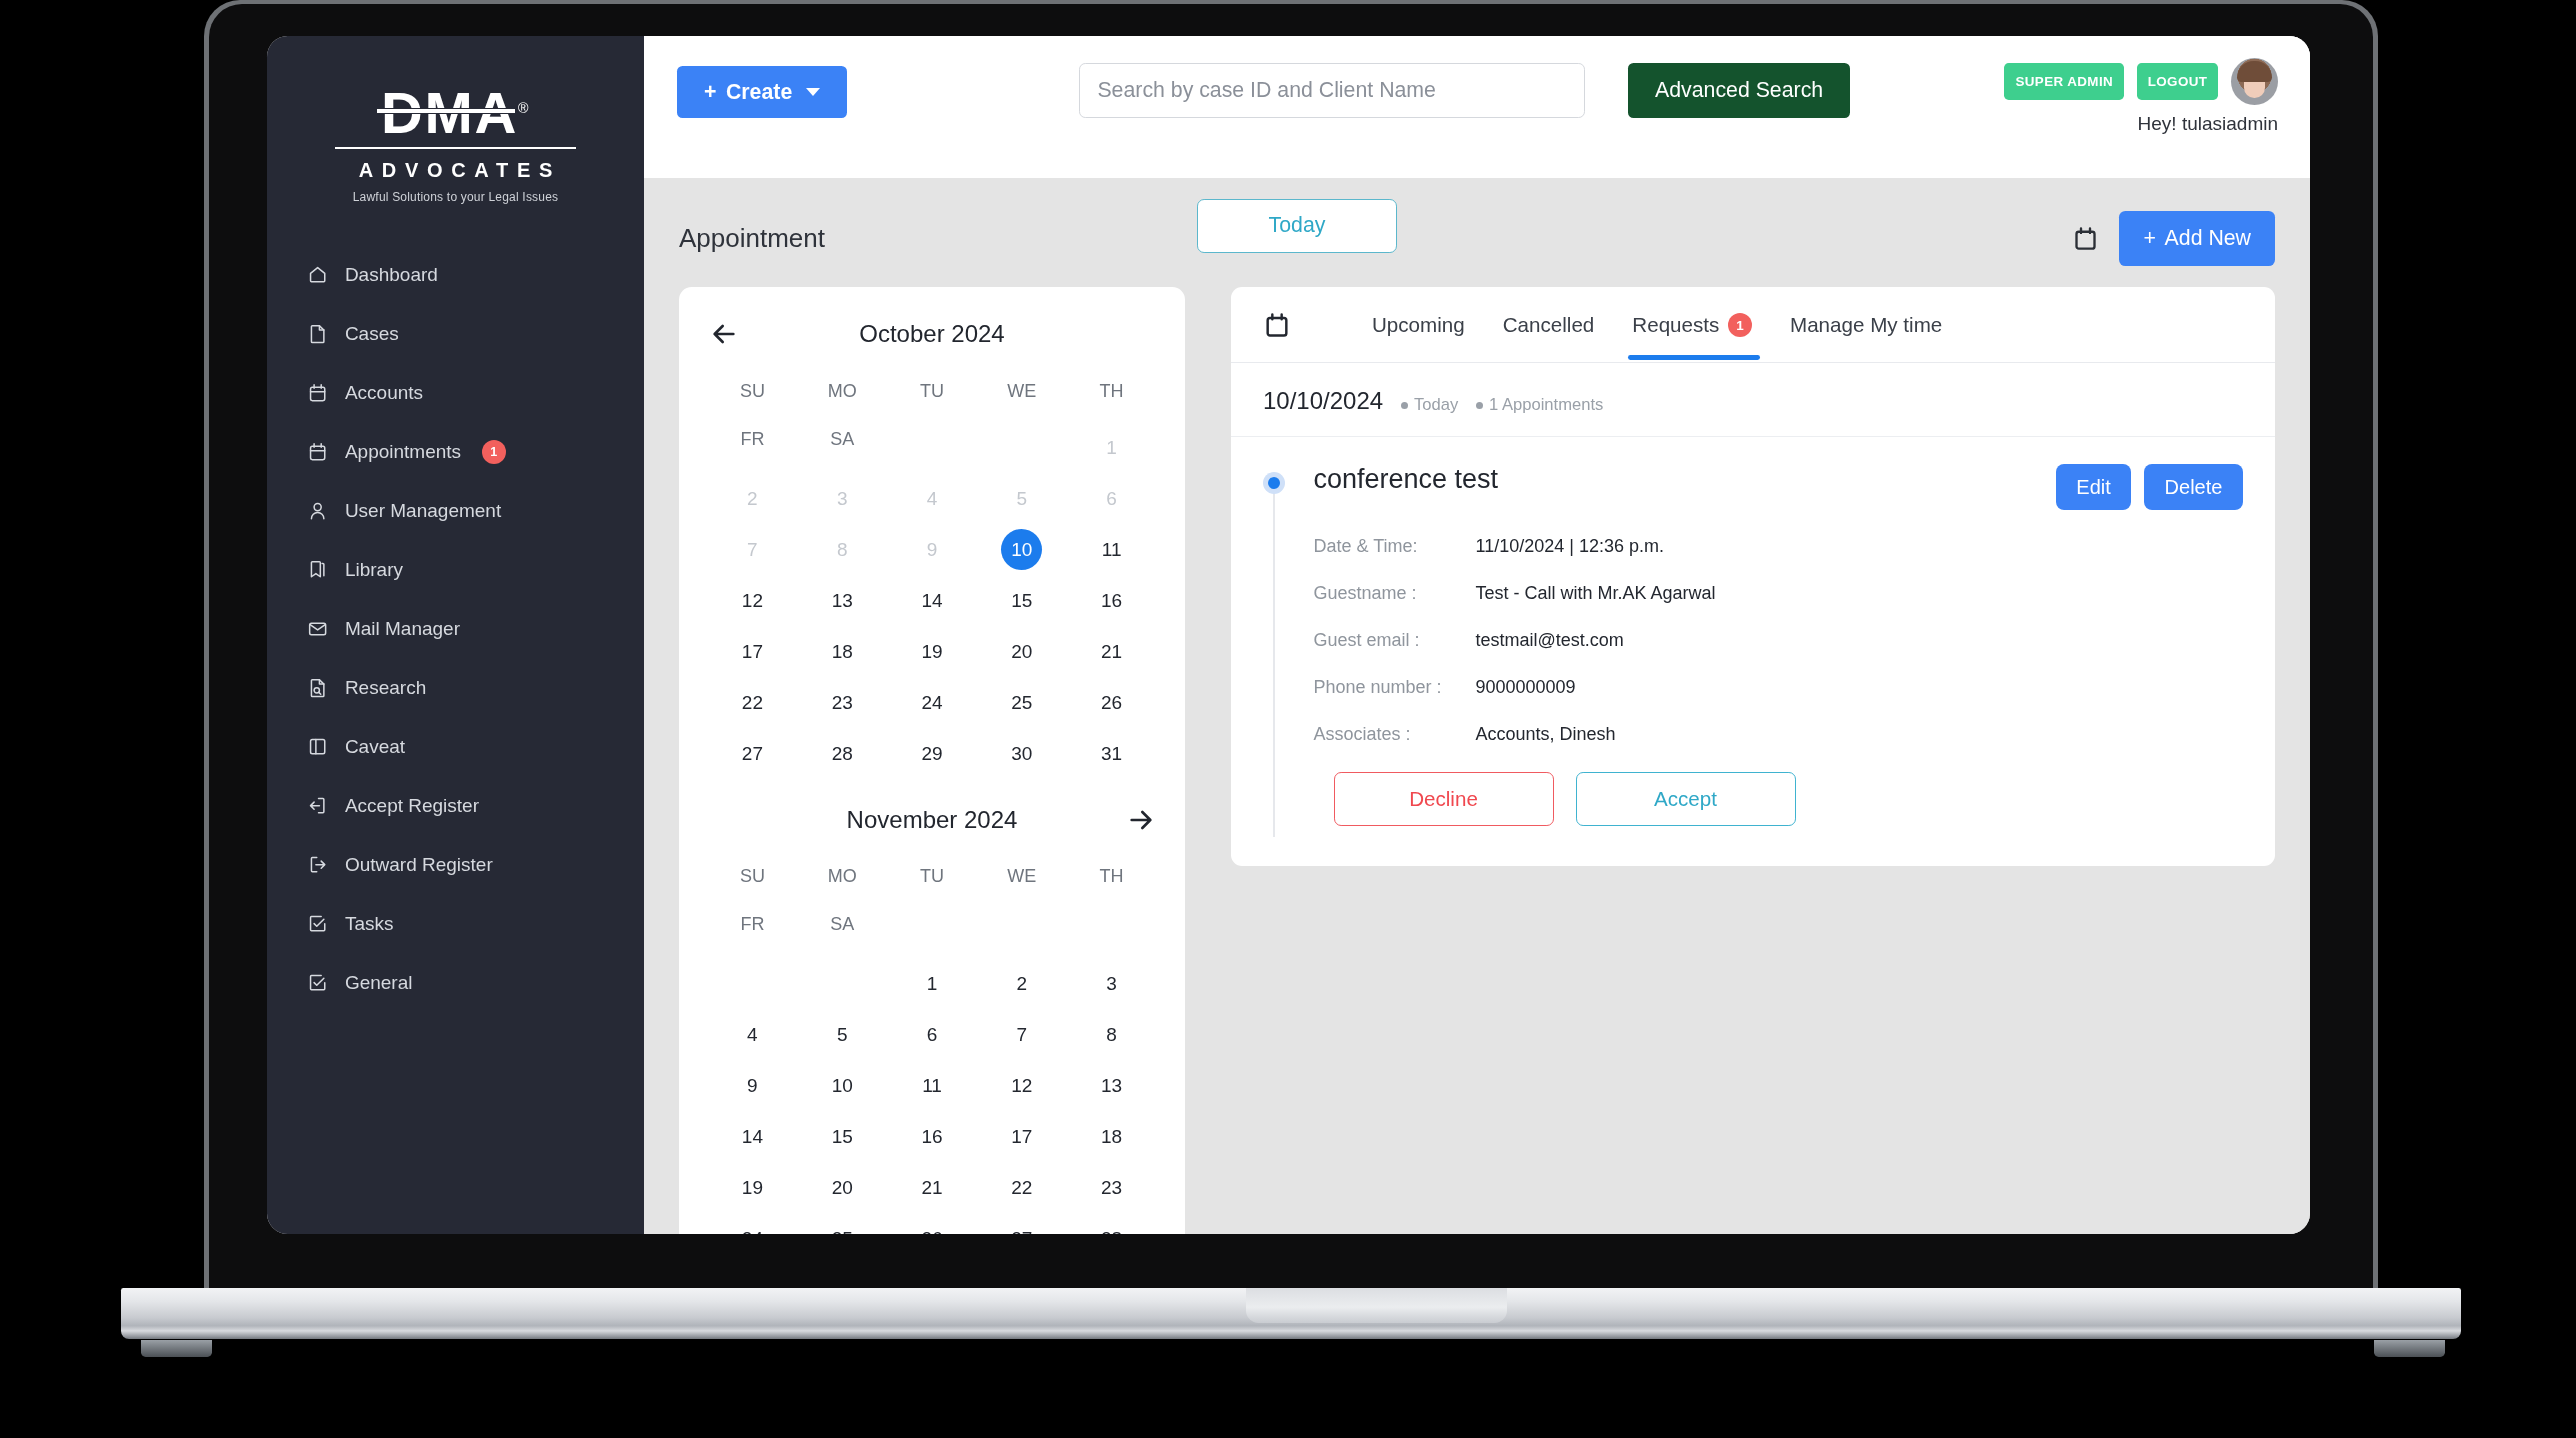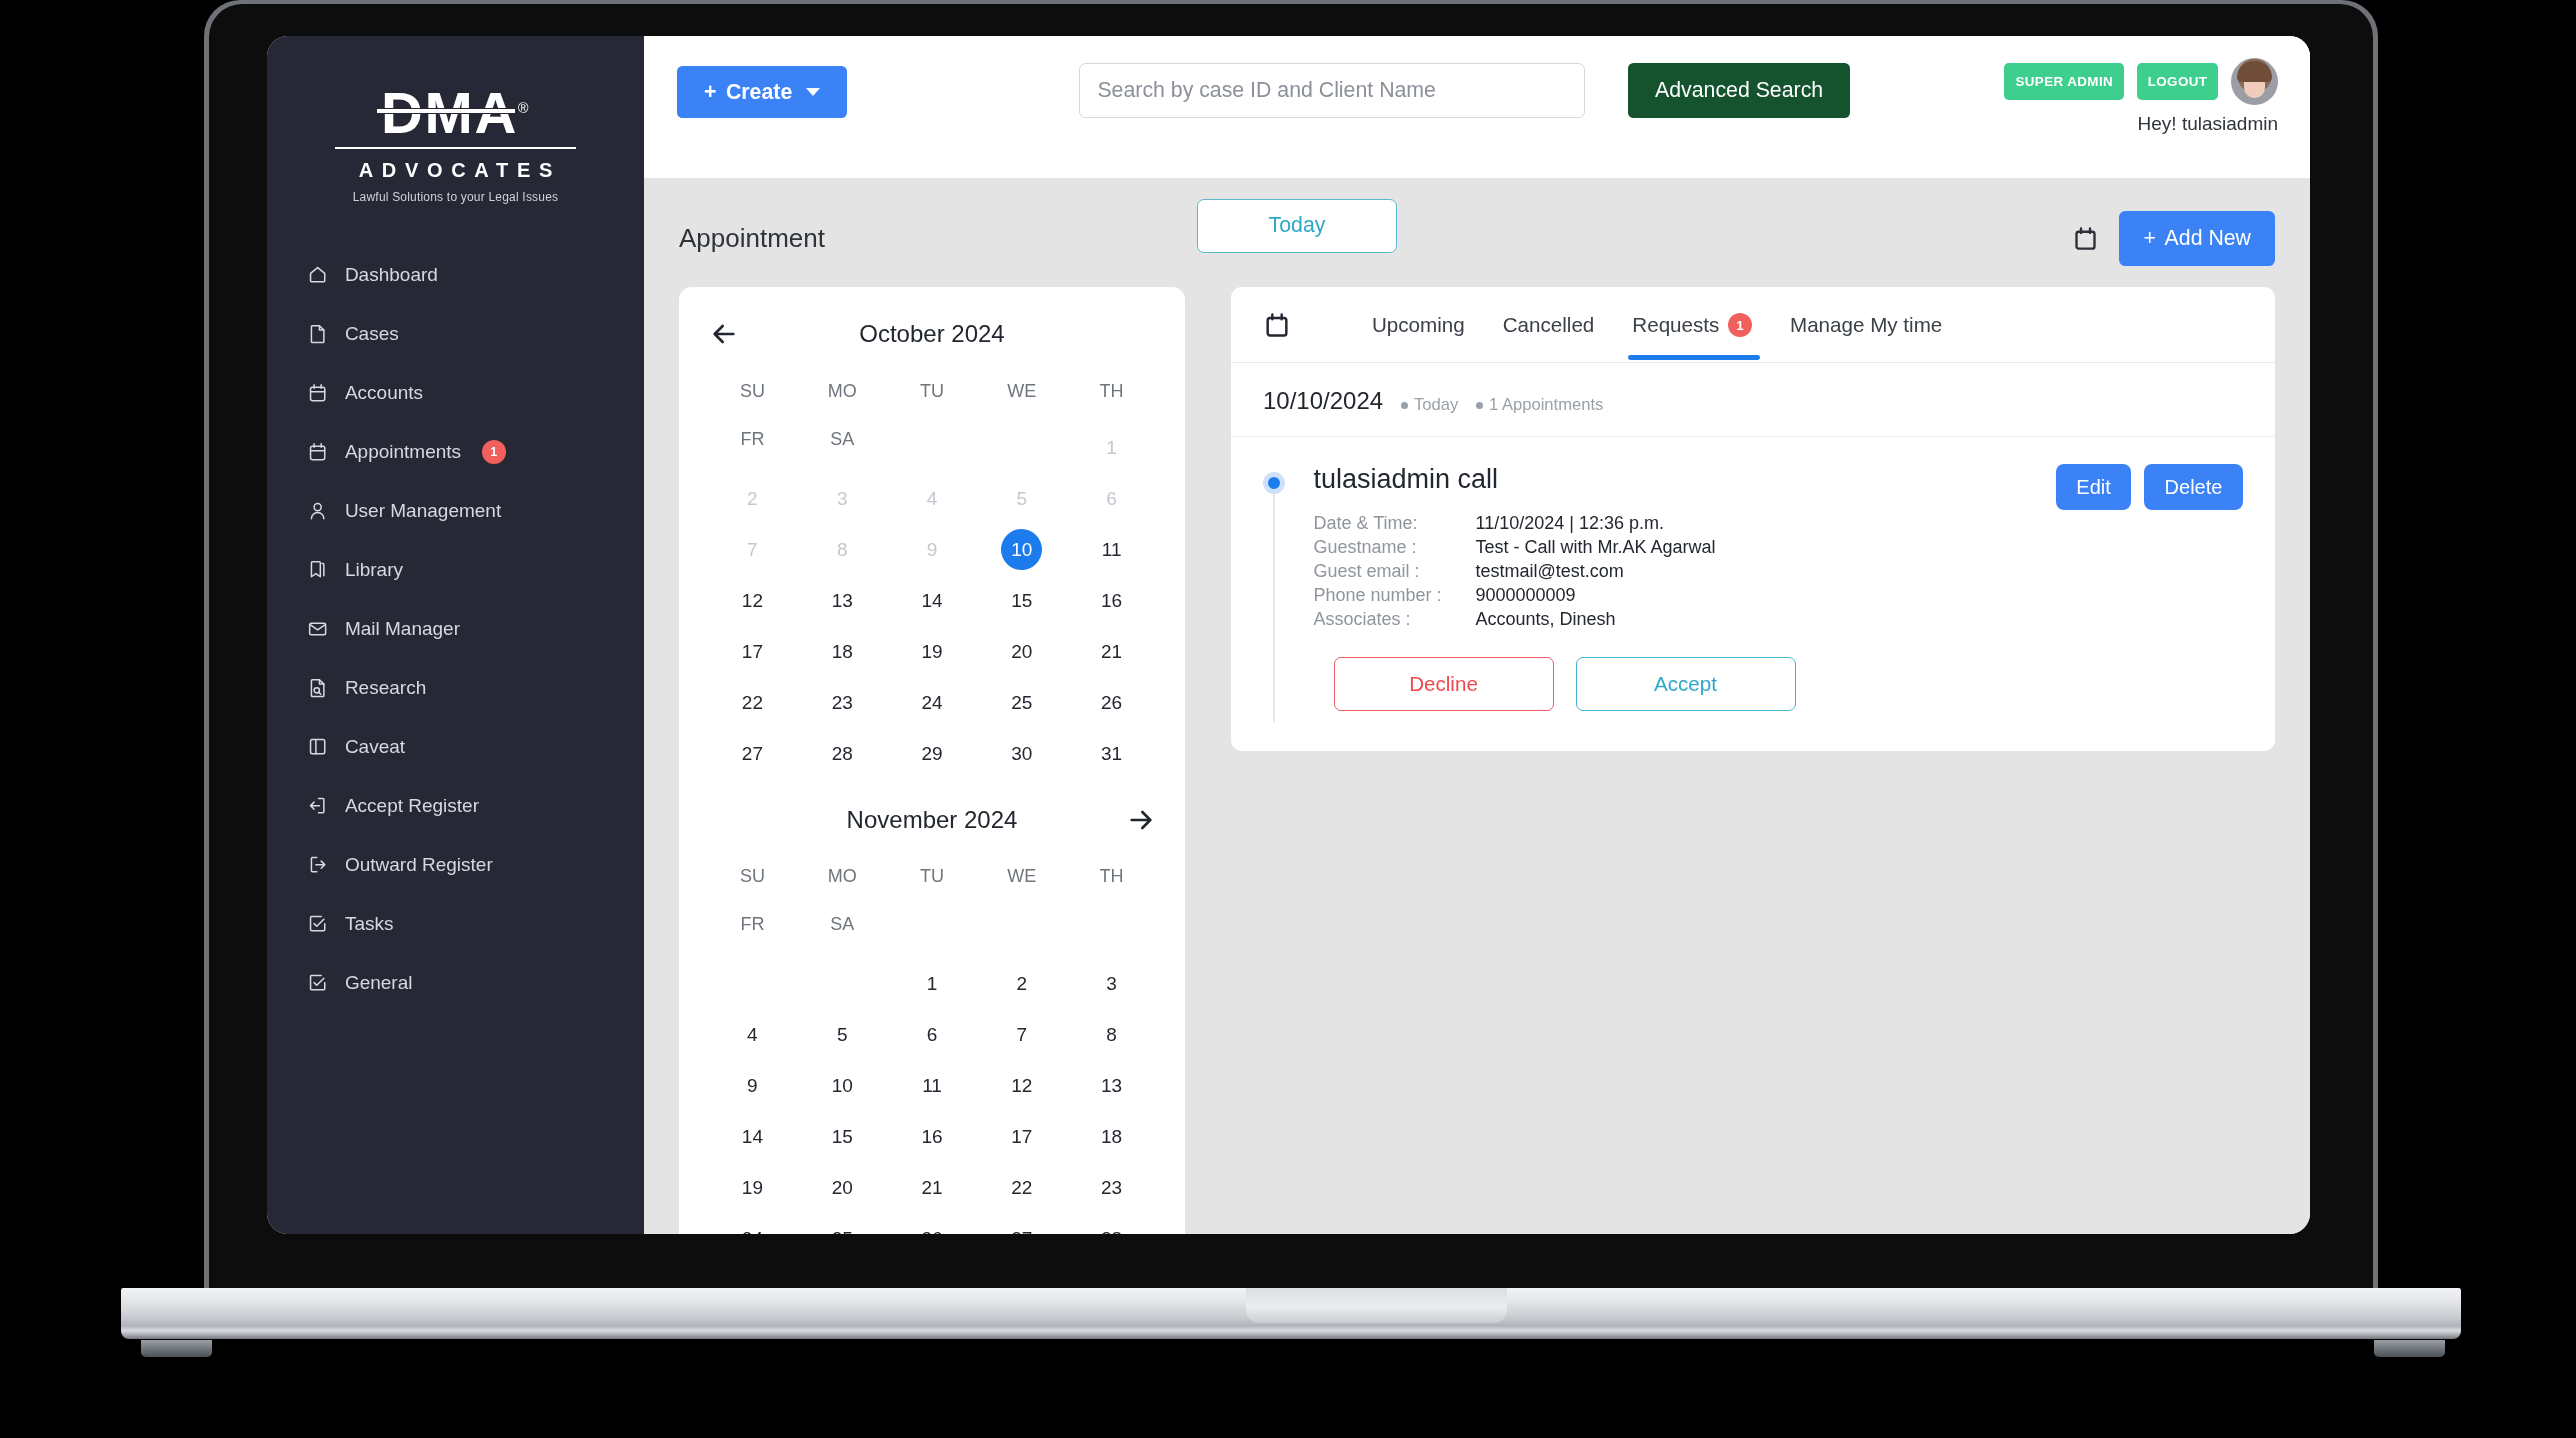--- a/index.html
+++ b/index.html
@@ -597,7 +597,7 @@
 
               <div id="appt-body">
                 <div id="appt-title-row">
-                  <div id="appt-title">tulasiadmin call</div>
+                  <div id="appt-title">conference test</div>
                   <div id="appt-actions">
                     <button class="btn-blue">Edit</button>
                     <button class="btn-blue">Delete</button>

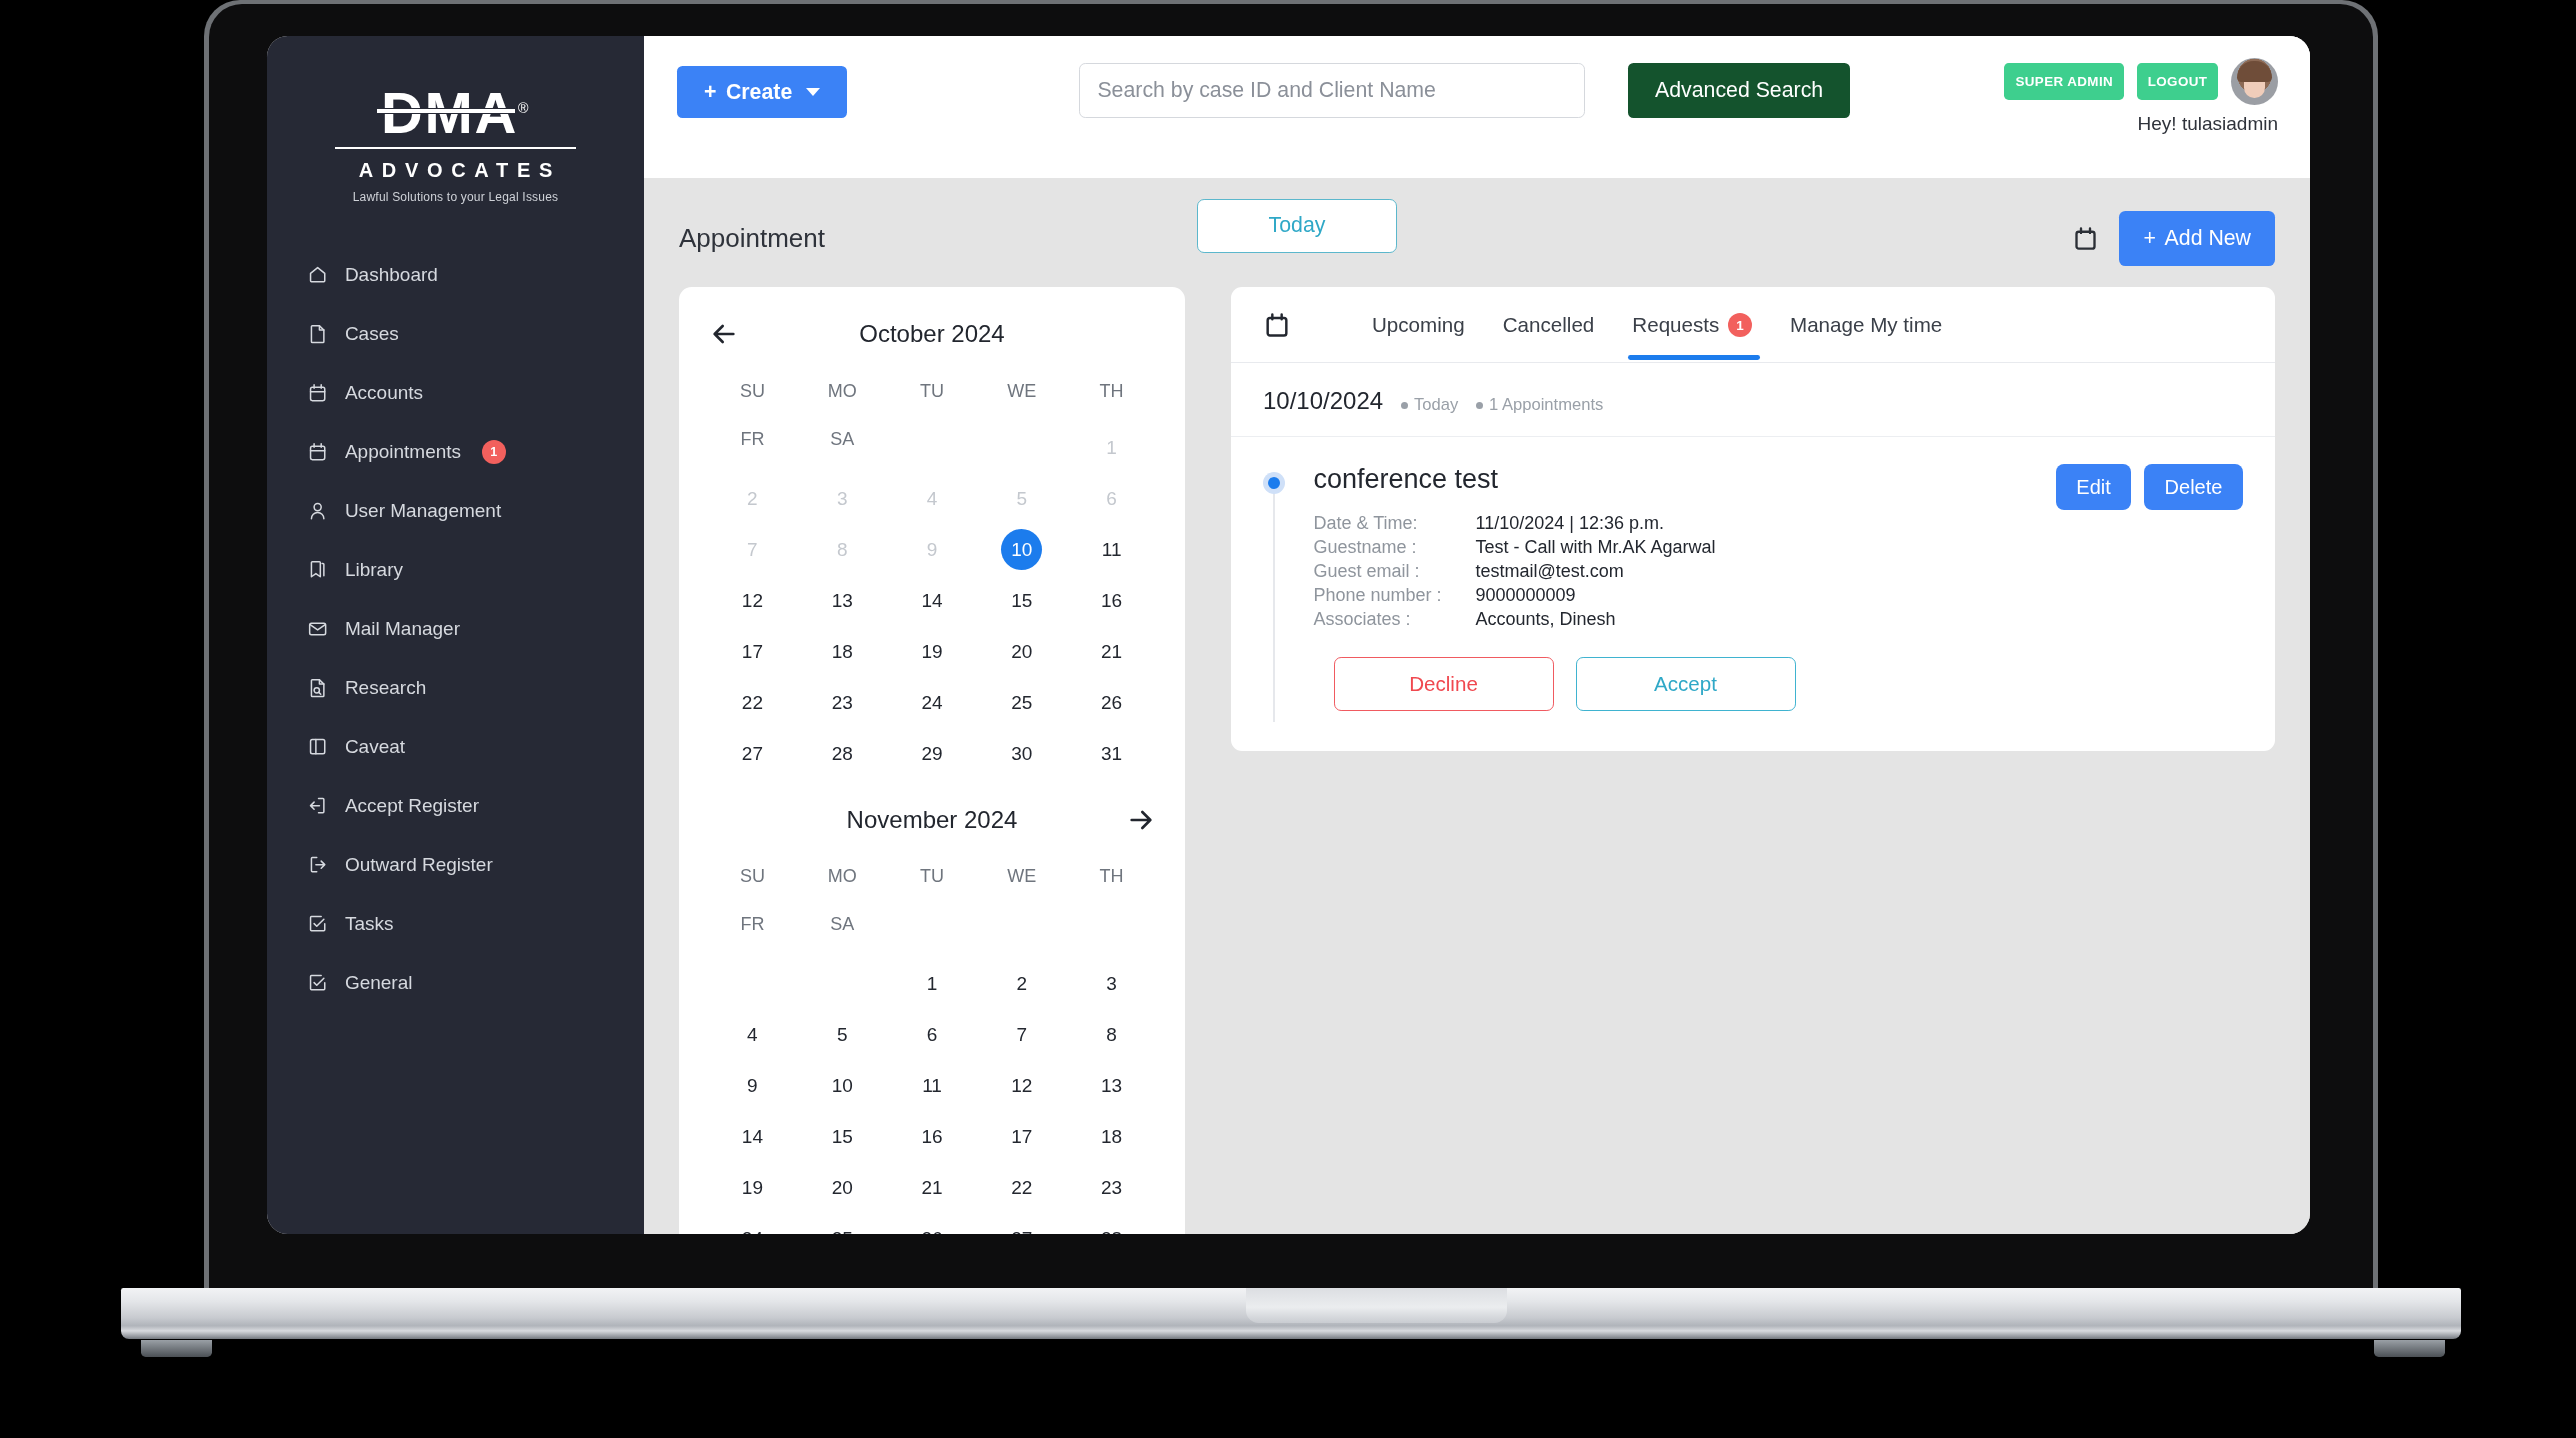--- a/index.html
+++ b/index.html
@@ -255,7 +255,7 @@
     height: 46px; padding: 0 20.6px; font-size: 20px; cursor: pointer;
     font-family: "Liberation Sans", sans-serif;
   }
-  .field { display: flex; align-items: baseline; margin-top: 3px; }
+  .field { display: flex; align-items: baseline; margin-top: 26px; }
   .field-label { width: 162px; flex: 0 0 162px; font-size: 18px; color: #8f959d; }
   .field-value { font-size: 18px; color: #23272f; }
   #decision-row { display: flex; gap: 22px; margin-top: 27px; padding-left: 20px; }

